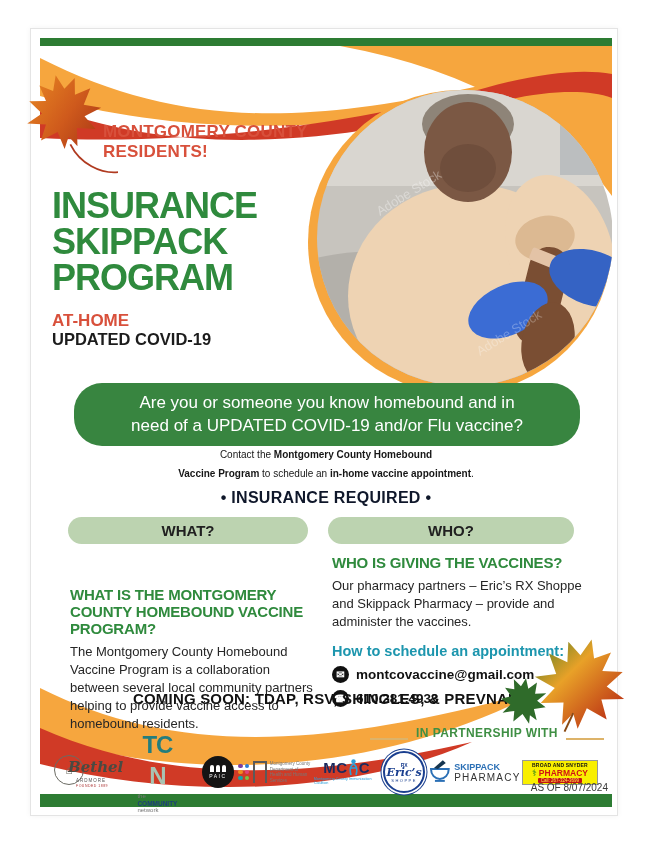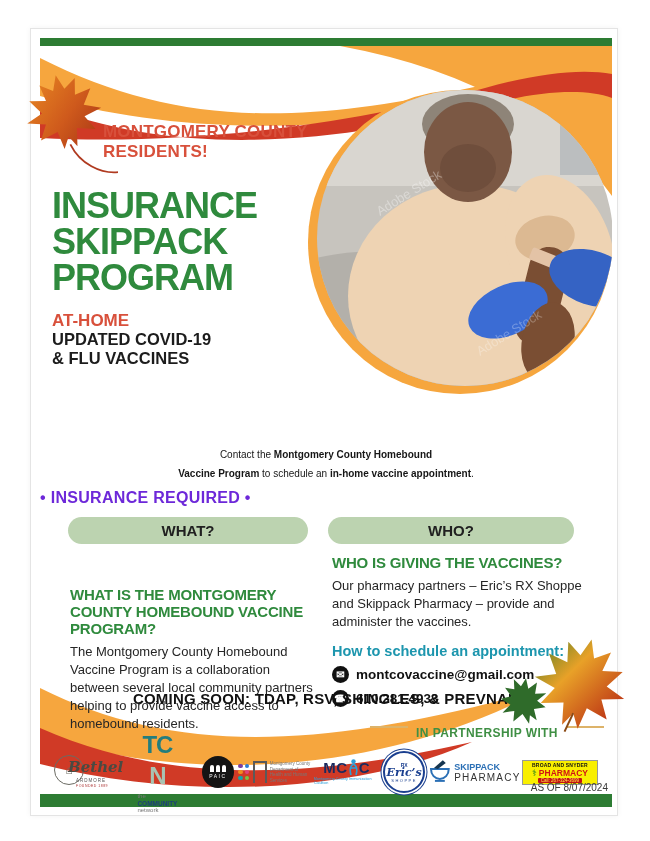--- a/index.html
+++ b/index.html
@@ -181,7 +181,6 @@
     <div class="abs subtitle" style="z-index:2;">
       <div class="sub-accent">AT-HOME</div>
       <div>UPDATED COVID-19</div>
-      <div>&amp; FLU VACCINES</div>
     </div>
 
 

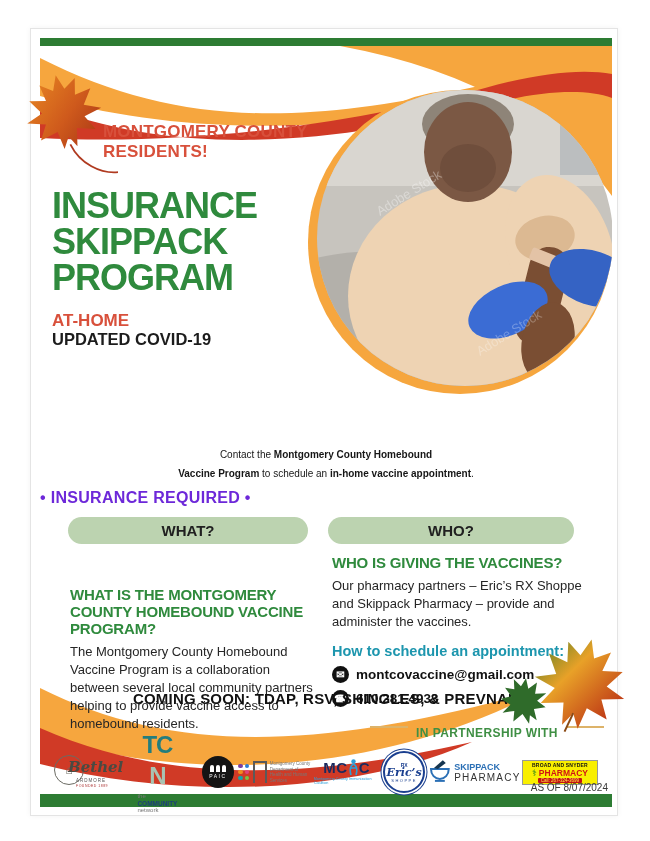--- a/index.html
+++ b/index.html
@@ -183,6 +183,10 @@
       <div>UPDATED COVID-19</div>
     </div>
 
+    <div class="abs banner" style="z-index:3;">
+      <div>Are you or someone you know homebound and in</div>
+      <div>need of a UPDATED COVID-19 and/or Flu vaccine?</div>
+    </div>
 
     <div class="abs contact" style="z-index:2;">
       <span>Contact the </span><b>Montgomery County Homebound</b><br>

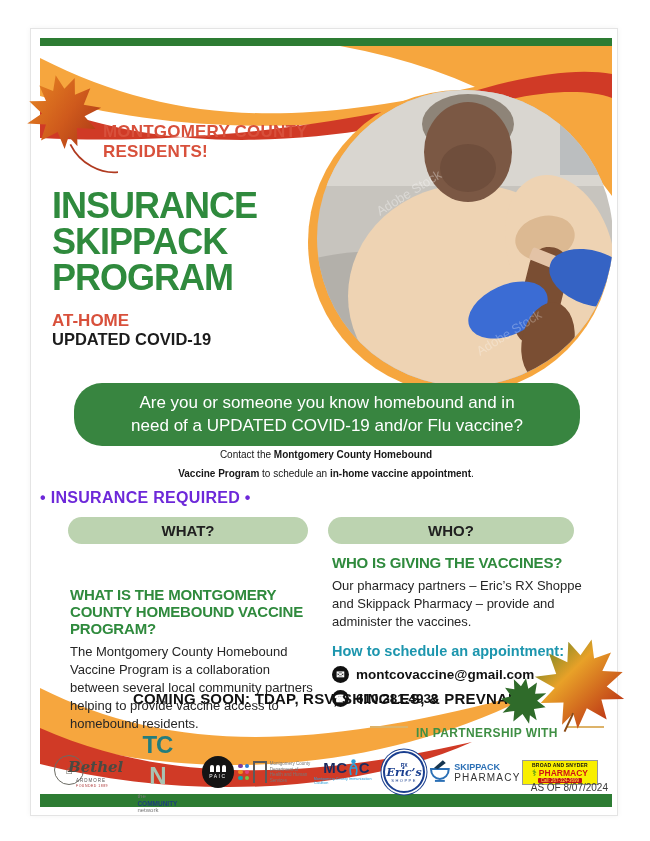--- a/index.html
+++ b/index.html
@@ -29,8 +29,8 @@
   .contact{left:36px;top:407px;width:500px;text-align:center;font-size:10px;line-height:19px;color:#161616;}
   .contact b{font-weight:bold;}
 
-  .insurance{left:0;top:451px;width:572px;text-align:left;font-weight:bold;
-             font-size:16px;letter-spacing:.3px;color:#6d28d9;}
+  .insurance{left:0;top:451px;width:572px;text-align:center;font-weight:bold;
+             font-size:16px;letter-spacing:.3px;color:#0f172a;}
 
   .pill{position:absolute;top:479px;height:27px;background:#bcd3b0;border-radius:14px;
         display:flex;align-items:center;justify-content:center;

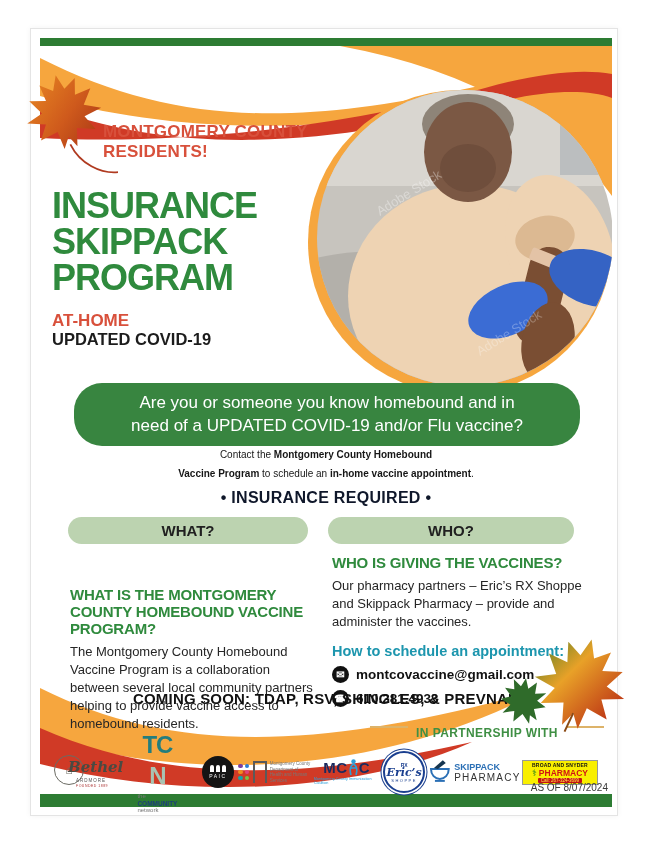--- a/index.html
+++ b/index.html
@@ -50,7 +50,7 @@
   .coming{left:0;top:652px;width:572px;text-align:center;font-weight:bold;font-size:15px;
           letter-spacing:.2px;color:#111;z-index:4;}
 
-  .partnership{left:330px;top:688px;width:234px;display:flex;align-items:flex-start;gap:8px;z-index:4;}
+  .partnership{left:330px;top:688px;width:234px;display:flex;align-items:flex-end;gap:8px;z-index:4;}
   .pline{flex:1;height:2px;background:#ddb369;}
   .ptext{color:#3f8f44;font-weight:bold;font-size:12px;letter-spacing:.4px;white-space:nowrap;}
 

